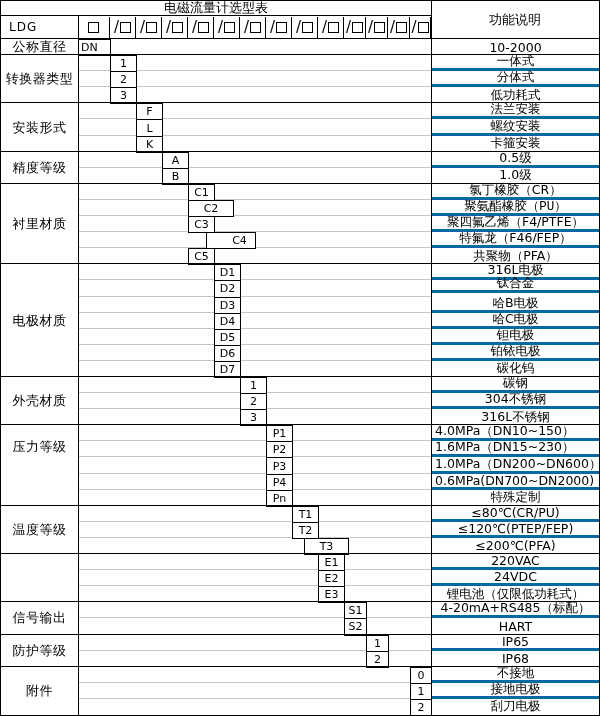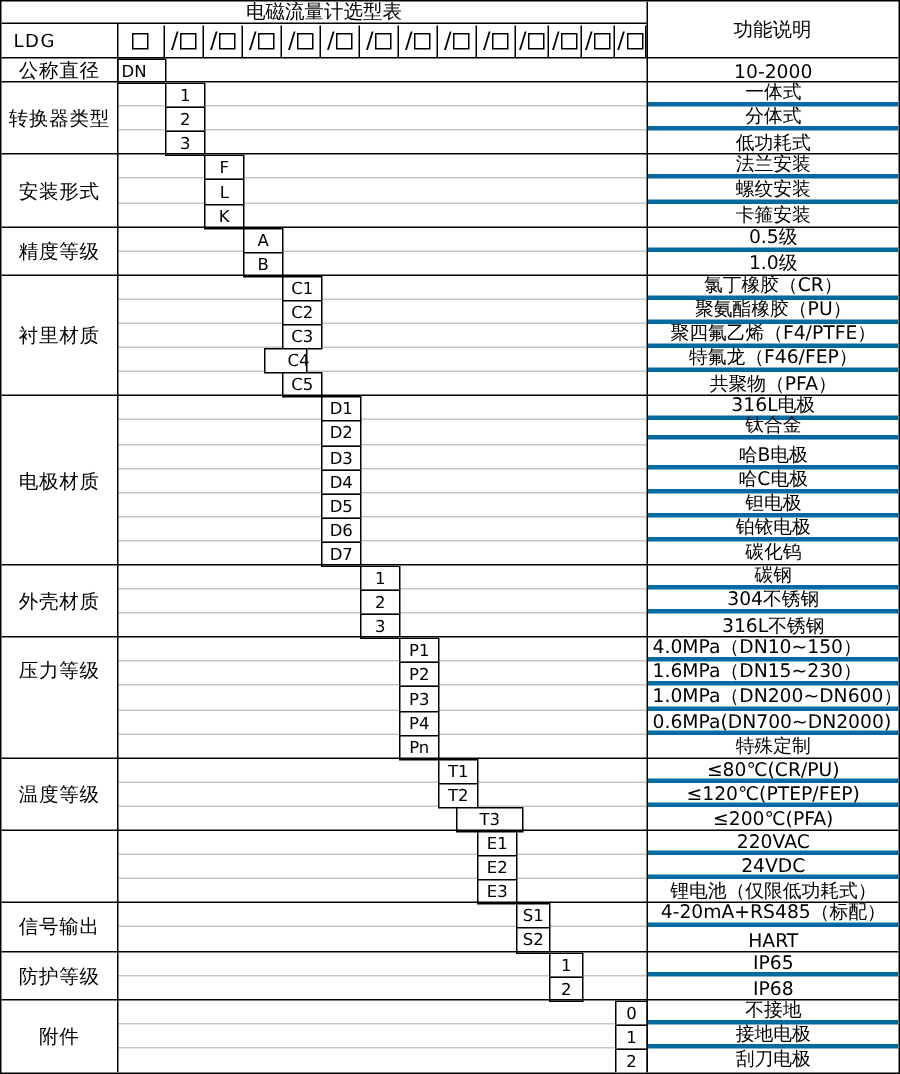--- a/index.html
+++ b/index.html
@@ -124,7 +124,7 @@
     <div class="cell code" style="left: 187px; top: 182.857px; width: 27px; height: 17.0952px;">C1</div>
     <div class="grayline" style="left: 77px; top: 214.048px; width: 353px;"></div>
     <div class="cell desc sep" style="left: 431px; top: 198.952px; width: 167px; height: 16.0952px;">聚氨酯橡胶（PU）</div>
-    <div class="cell code" style="left: 187px; top: 198.952px; width: 27px; height: 17.0952px;">C2</div>
+    <div class="cell code" style="left: 187px; top: 198.952px; width: 46px; height: 17.0952px;">C2</div>
     <div class="grayline" style="left: 77px; top: 230.143px; width: 353px;"></div>
     <div class="cell desc sep" style="left: 431px; top: 215.048px; width: 167px; height: 16.0952px;">聚四氟乙烯（F4/PTFE）</div>
     <div class="cell code" style="left: 187px; top: 215.048px; width: 27px; height: 17.0952px;">C3</div>

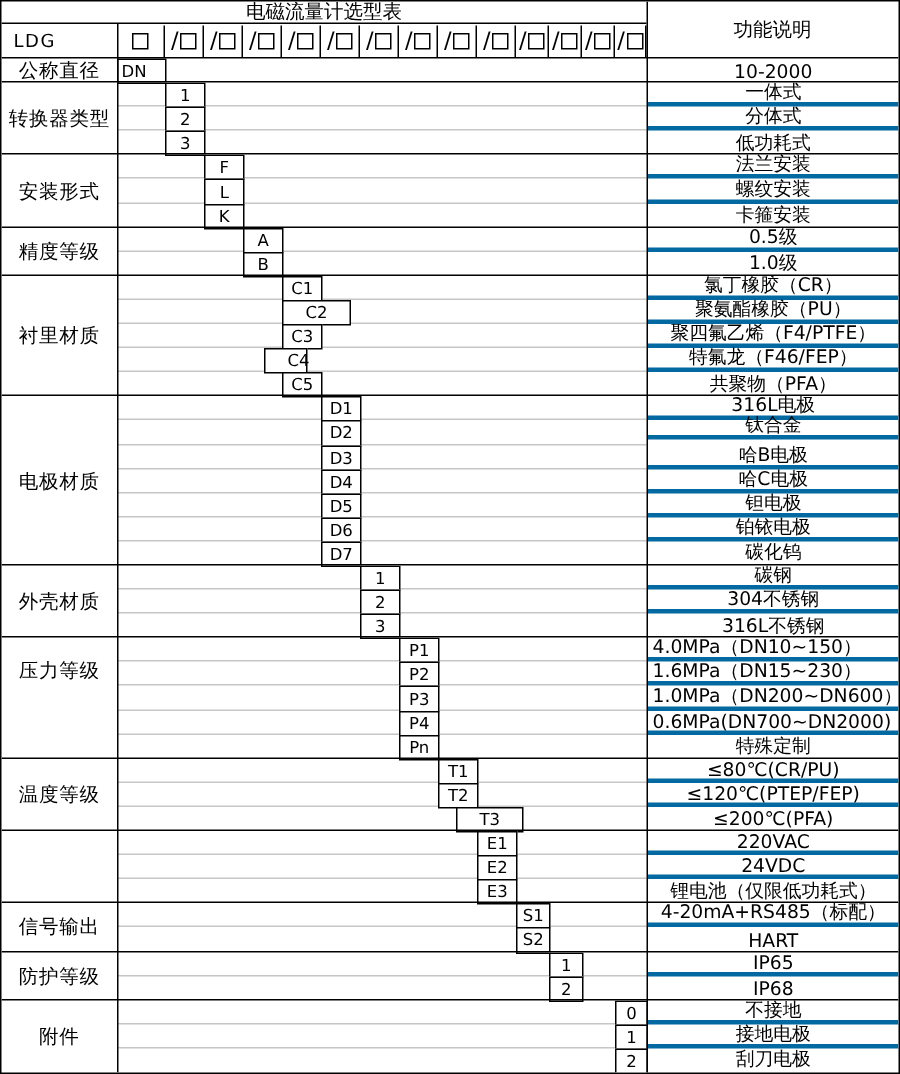--- a/index.html
+++ b/index.html
@@ -123,7 +123,7 @@
     <div class="cell desc sep" style="left: 431px; top: 182.857px; width: 167px; height: 16.0952px;">氯丁橡胶（CR）</div>
     <div class="cell code" style="left: 187px; top: 182.857px; width: 27px; height: 17.0952px;">C1</div>
     <div class="grayline" style="left: 77px; top: 214.048px; width: 353px;"></div>
-    <div class="cell desc sep" style="left: 431px; top: 198.952px; width: 167px; height: 16.0952px;">聚氨酯橡胶（PU）</div>
+    <div class="cell desc sep" style="left: 431px; top: 198.952px; width: 167px; height: 16.0952px; font-family: Liberation Mono, monospace;">聚氨酯橡胶（PU）</div>
     <div class="cell code" style="left: 187px; top: 198.952px; width: 46px; height: 17.0952px;">C2</div>
     <div class="grayline" style="left: 77px; top: 230.143px; width: 353px;"></div>
     <div class="cell desc sep" style="left: 431px; top: 215.048px; width: 167px; height: 16.0952px;">聚四氟乙烯（F4/PTFE）</div>

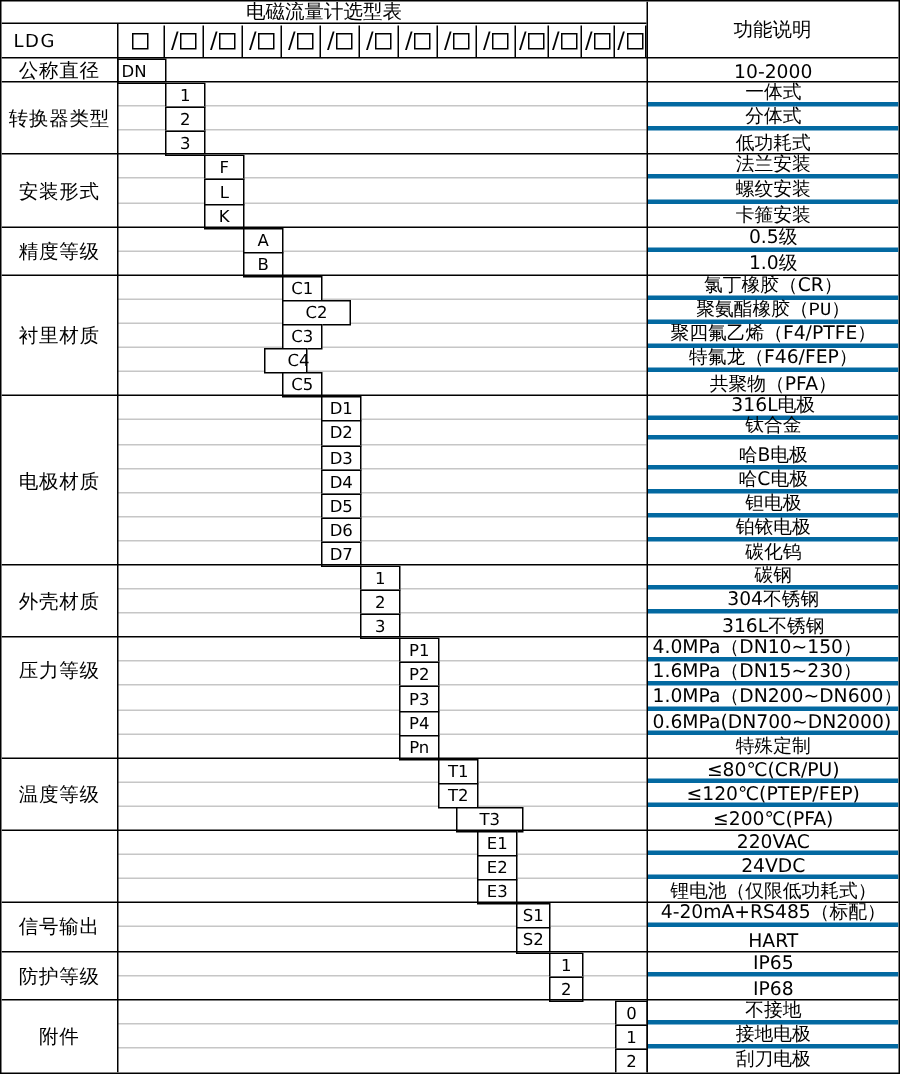--- a/index.html
+++ b/index.html
@@ -130,7 +130,7 @@
     <div class="cell code" style="left: 187px; top: 215.048px; width: 27px; height: 17.0952px;">C3</div>
     <div class="grayline" style="left: 77px; top: 246.238px; width: 353px;"></div>
     <div class="cell desc sep" style="left: 431px; top: 231.143px; width: 167px; height: 16.0952px;">特氟龙（F46/FEP）</div>
-    <div class="cell code" style="left: 175px; top: 231.143px; width: 29px; height: 17.0952px; padding-left: 17px;">C4</div>
+    <div class="cell code" style="left: 205px; top: 231.143px; width: 50px; height: 17.0952px; padding-left: 17px;">C4</div>
     <div class="cell desc" style="left: 431px; top: 247.238px; width: 167px; height: 16.0952px;">共聚物（PFA）</div>
     <div class="cell code" style="left: 187px; top: 247.238px; width: 27px; height: 17.0952px;">C5</div>
     <div class="hline" style="left: 0px; top: 262.333px; width: 598px;"></div>

